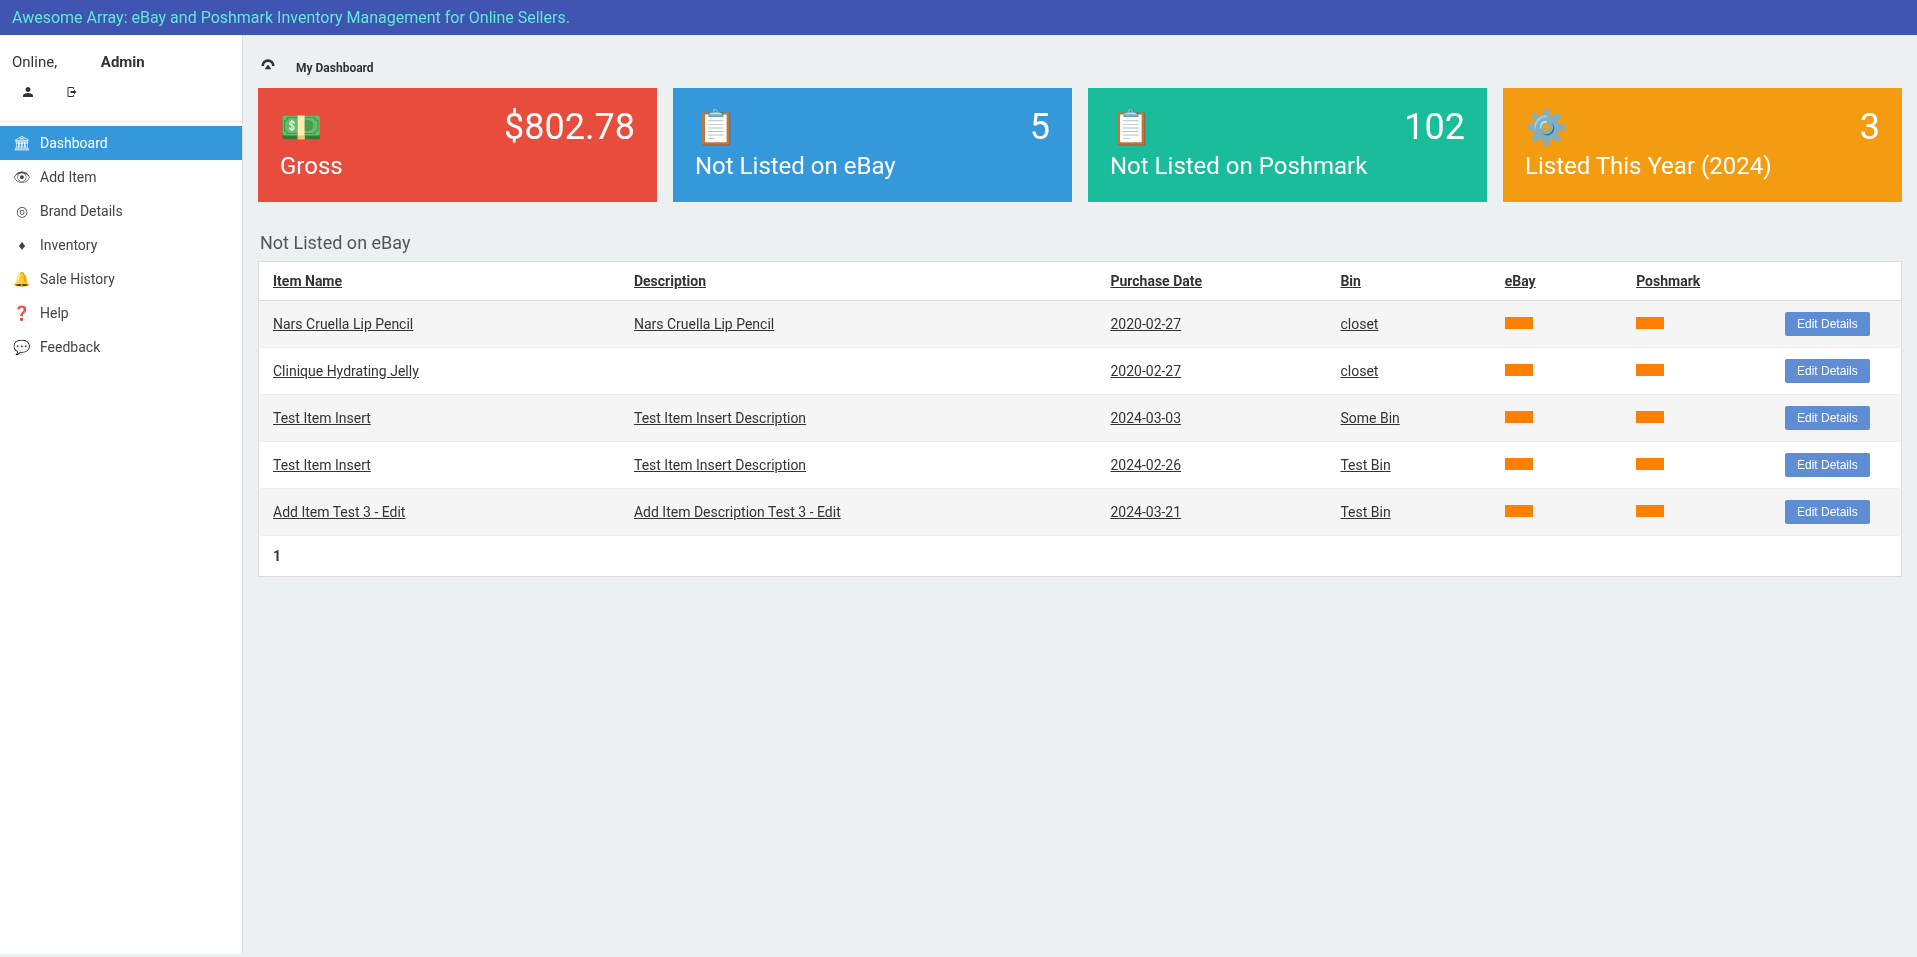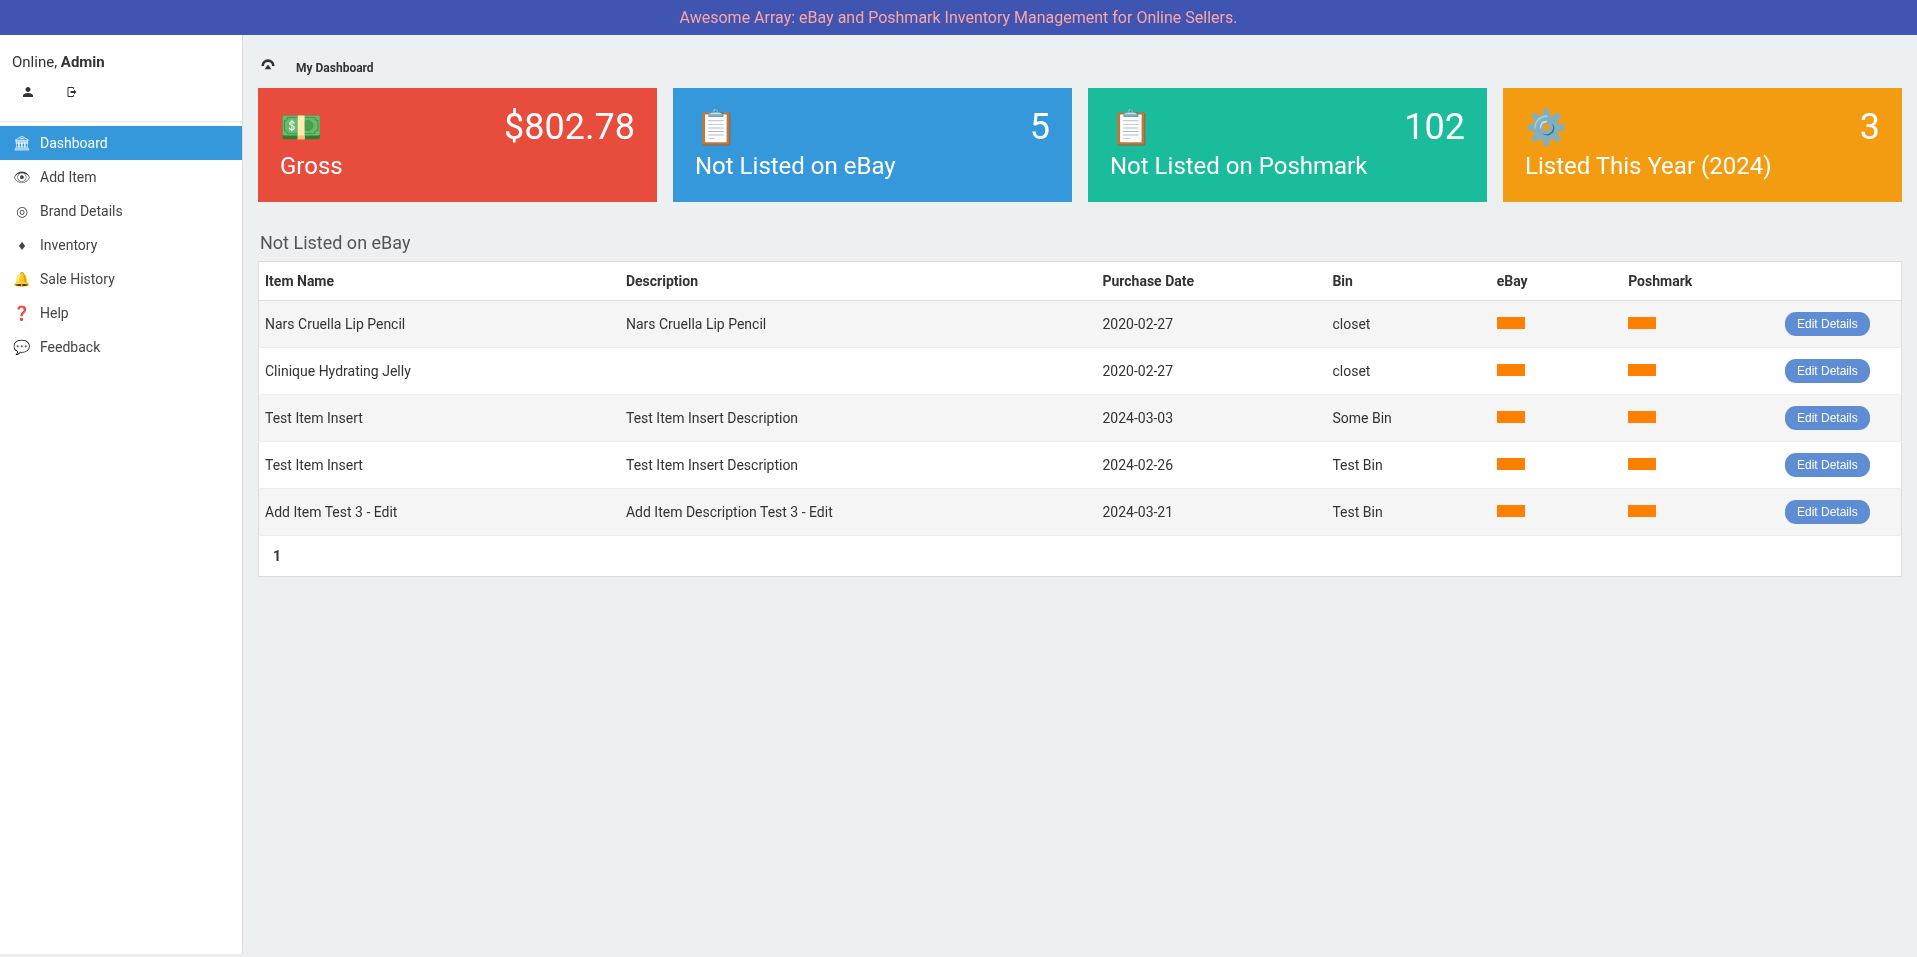--- a/index.html
+++ b/index.html
@@ -6,8 +6,8 @@
     body { font-family: -apple-system, BlinkMacSystemFont, "Segoe UI", Roboto, sans-serif; background: #ecf0f1; color: #333; font-size: 14px; }
     .topbar {
       background: #4054b2;
-      color: #fca5a5;
-      text-align: center;
+      color: #5eead4;
+      text-align: left;
       padding: 8px 12px;
       font-size: 16px;
     }

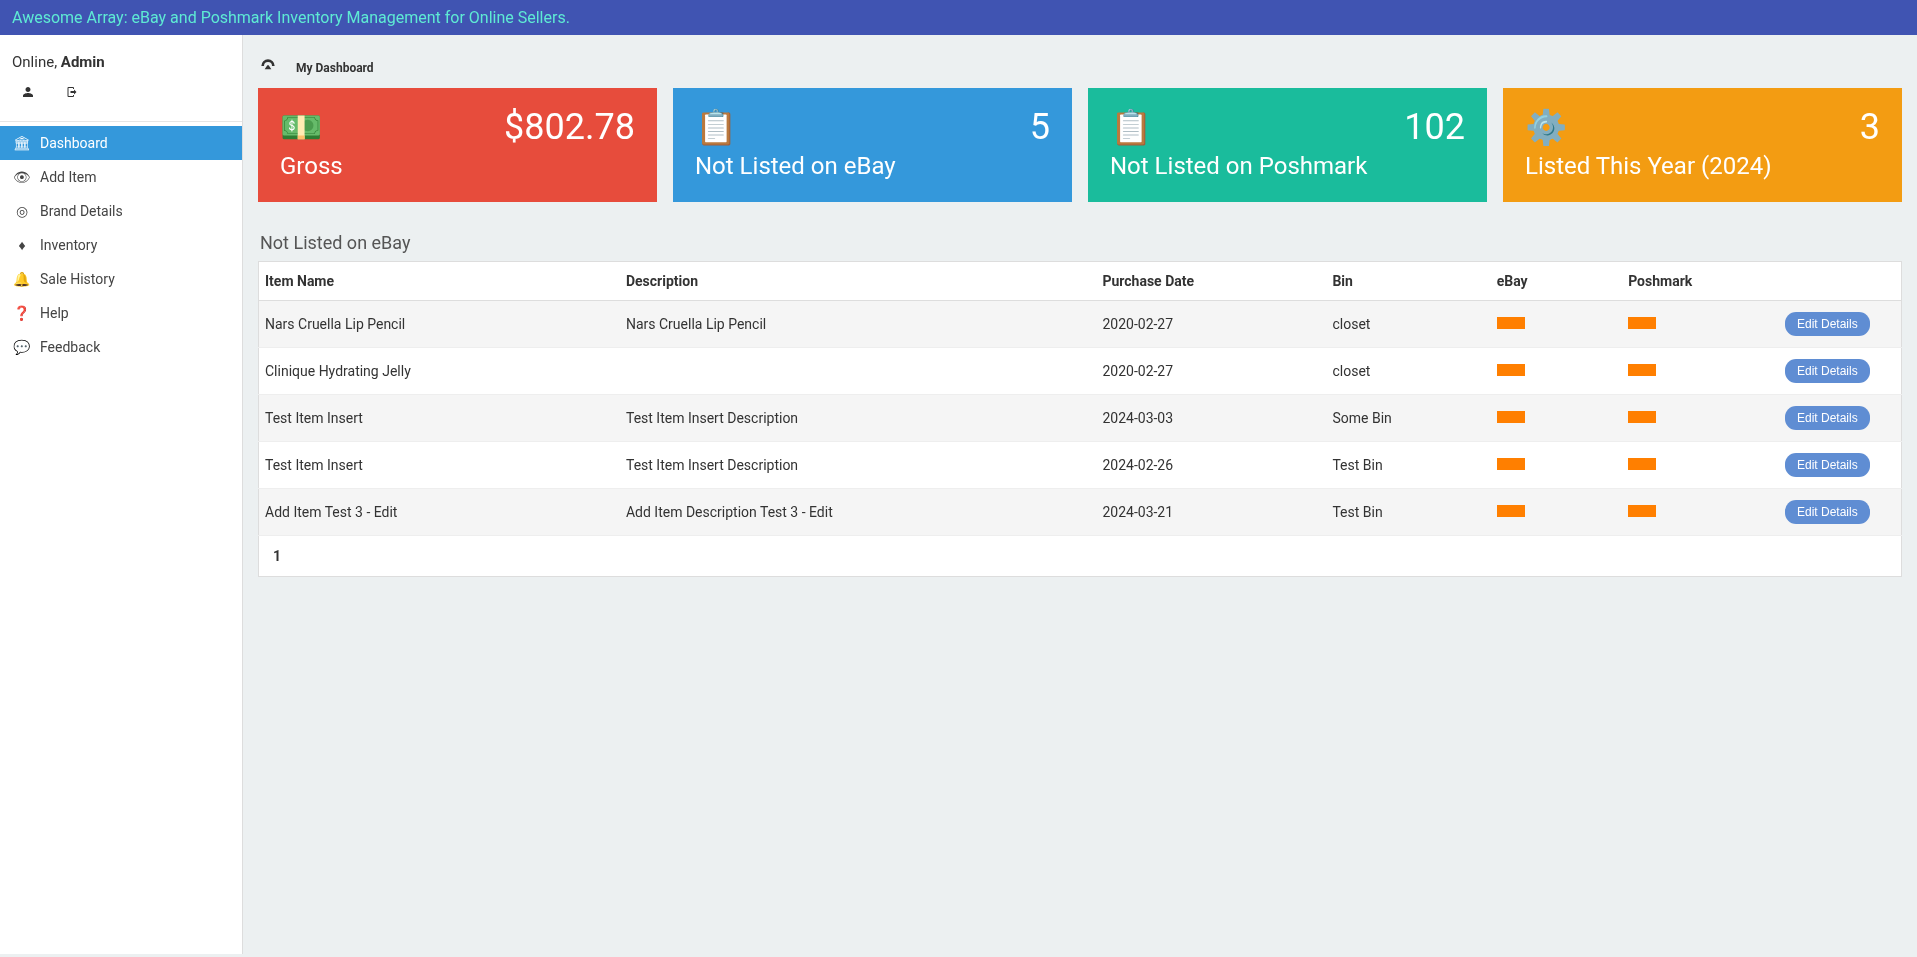--- a/index.html
+++ b/index.html
@@ -22,7 +22,7 @@
       padding: 18px 12px 8px 12px;
       font-size: 15px;
     }
-    .sidebar .welcome b { font-weight: 700; }
+    .sidebar .welcome b { font-weight: 700; margin-left: 40px; }
     .sidebar .user-actions {
       padding: 6px 12px 14px 22px;
     }

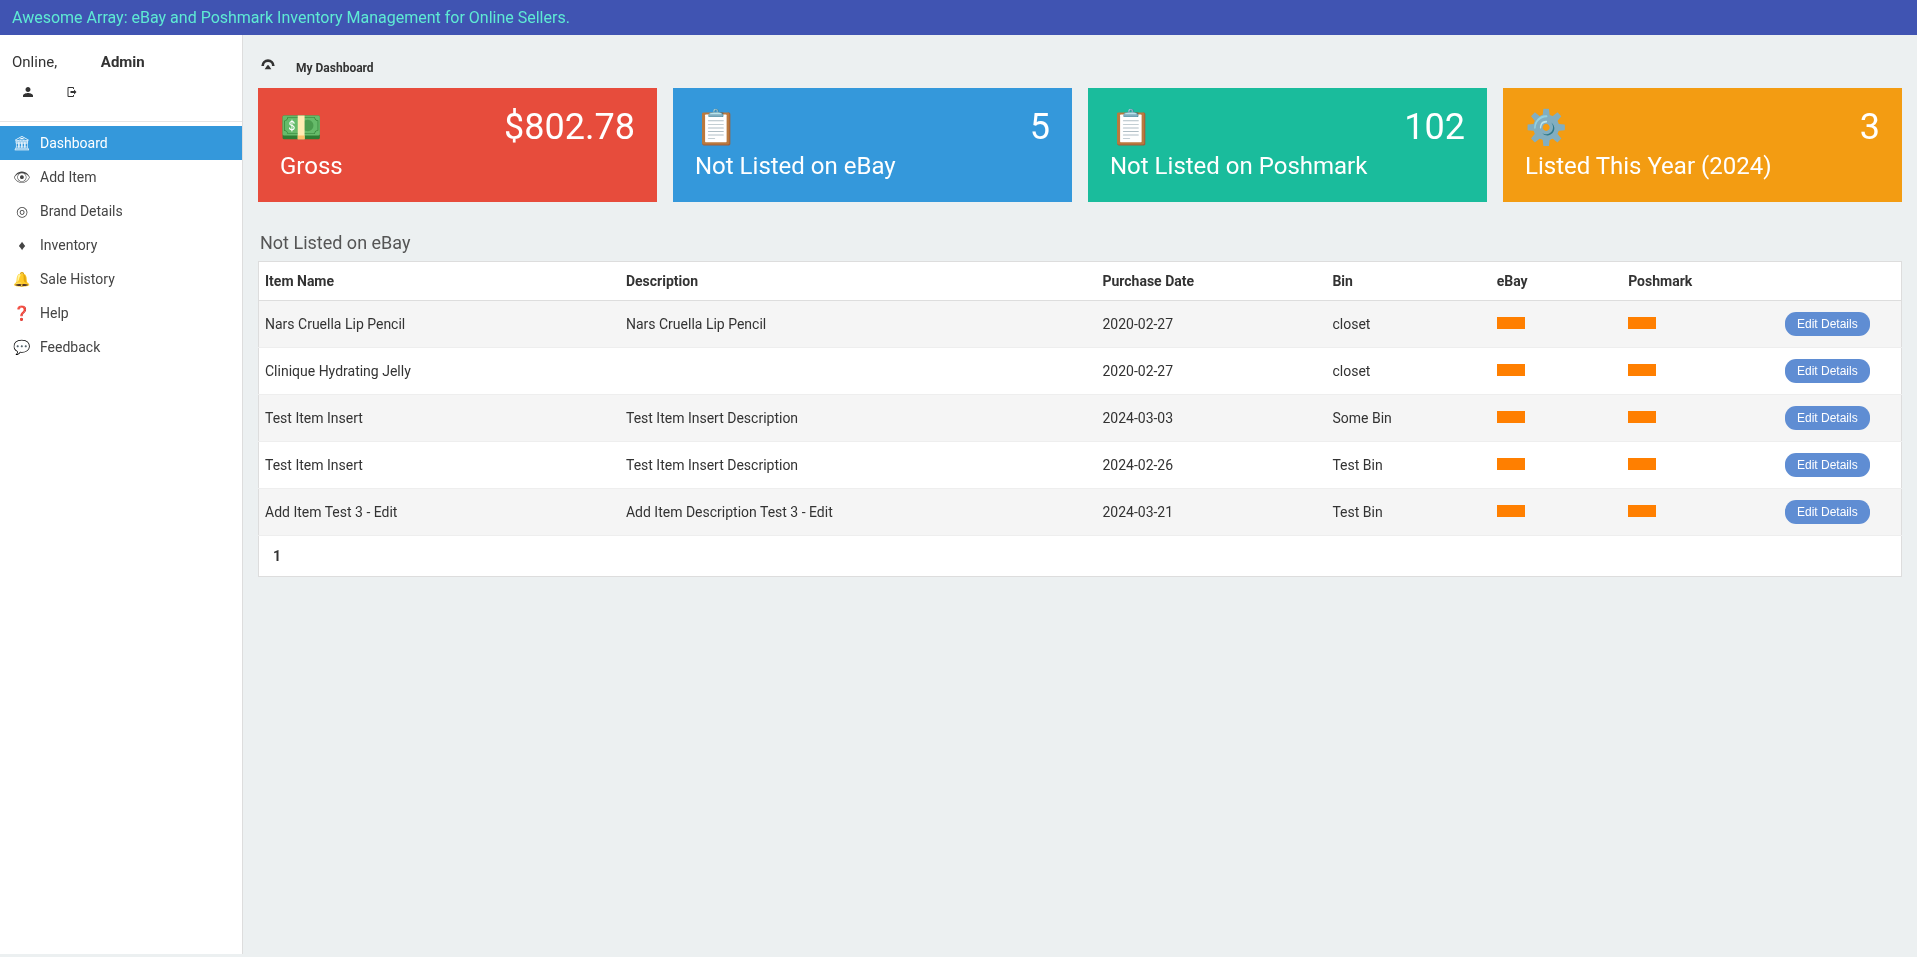--- a/index.html
+++ b/index.html
@@ -63,7 +63,7 @@
     .c-orange { background: #f39c12; }
     .section-title { font-size: 18px; color: #555; margin: 12px 0 8px 2px; }
     table { width: 100%; border-collapse: collapse; background: #fff; border: 1px solid #ddd; }
-    th, td { text-align: left; padding: 11px 6px; border-bottom: 1px solid #eee; font-size: 14px; }
+    th, td { text-align: left; padding: 11px 14px; border-bottom: 1px solid #eee; font-size: 14px; text-decoration: underline; }
     th { font-weight: 700; color: #333; border-bottom: 1px solid #ddd; }
     tbody tr:nth-child(odd) { background: #f5f5f5; }
     tbody tr:nth-child(even) { background: #fff; }

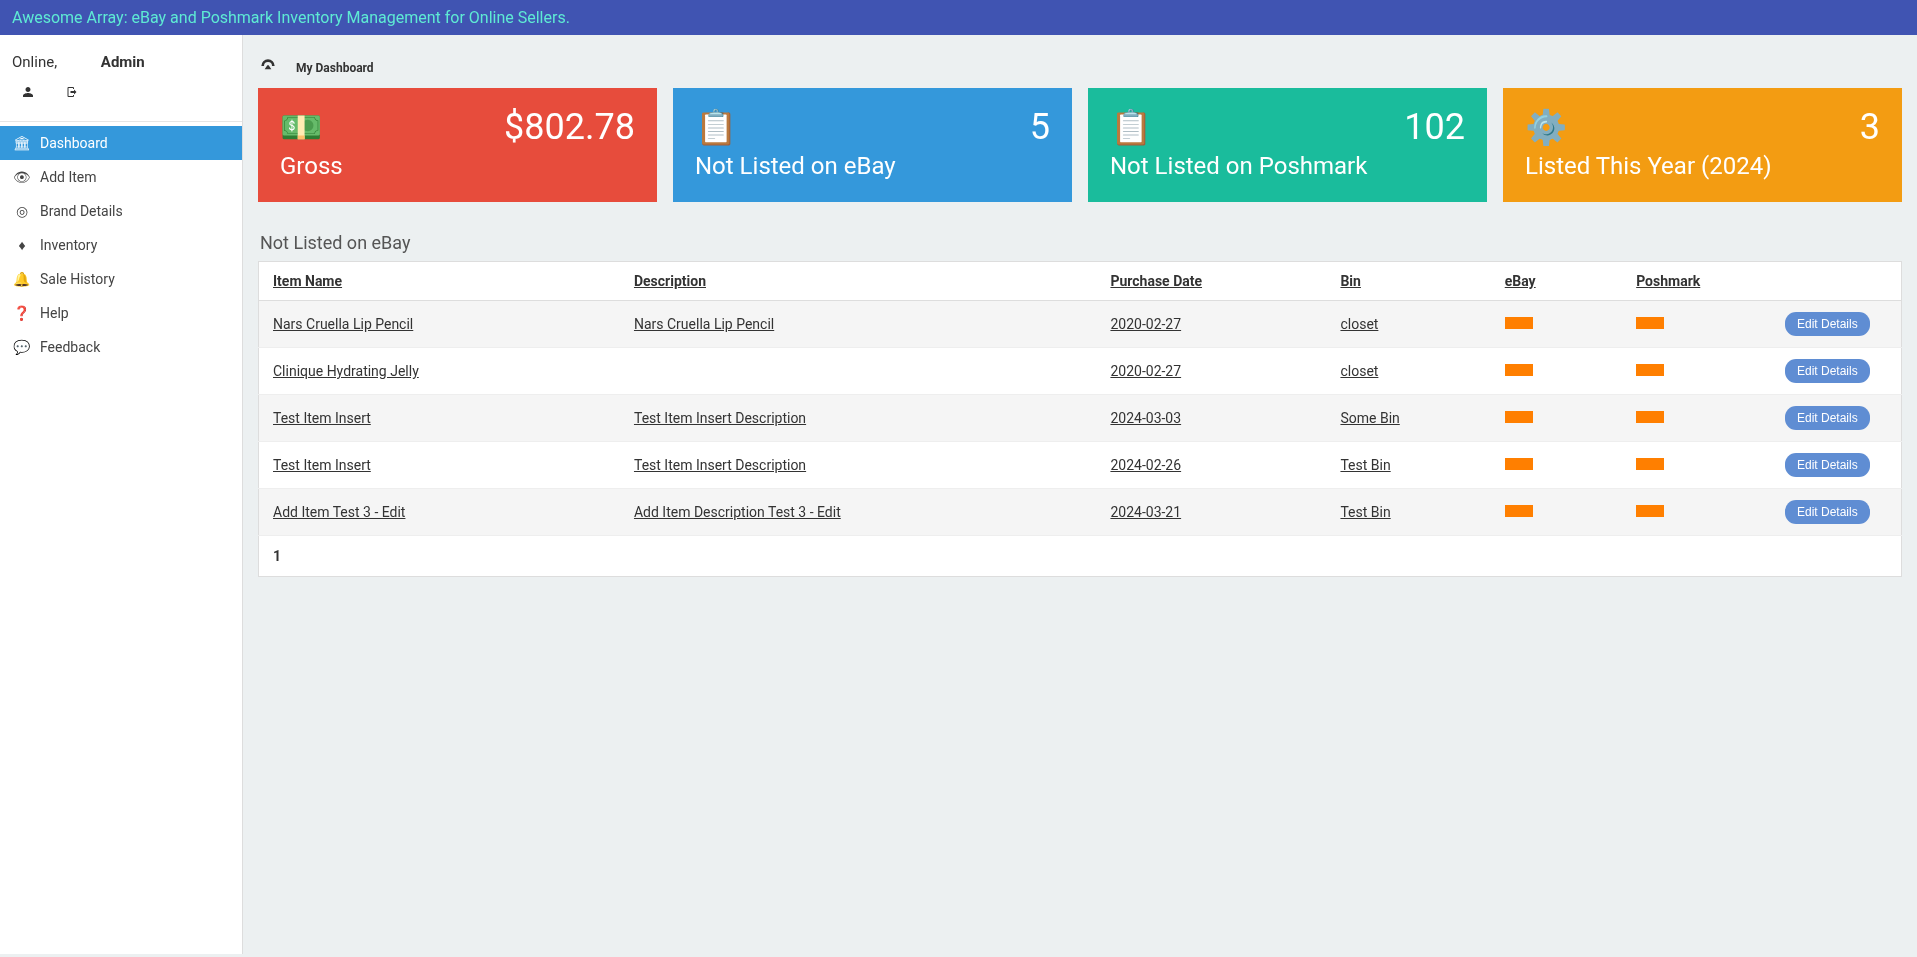--- a/index.html
+++ b/index.html
@@ -79,7 +79,7 @@
       color: #fff;
       font-size: 12px;
       padding: 5px 12px;
-      border-radius: 11px;
+      border-radius: 2px;
       cursor: pointer;
       border: none;
       text-align: center;

